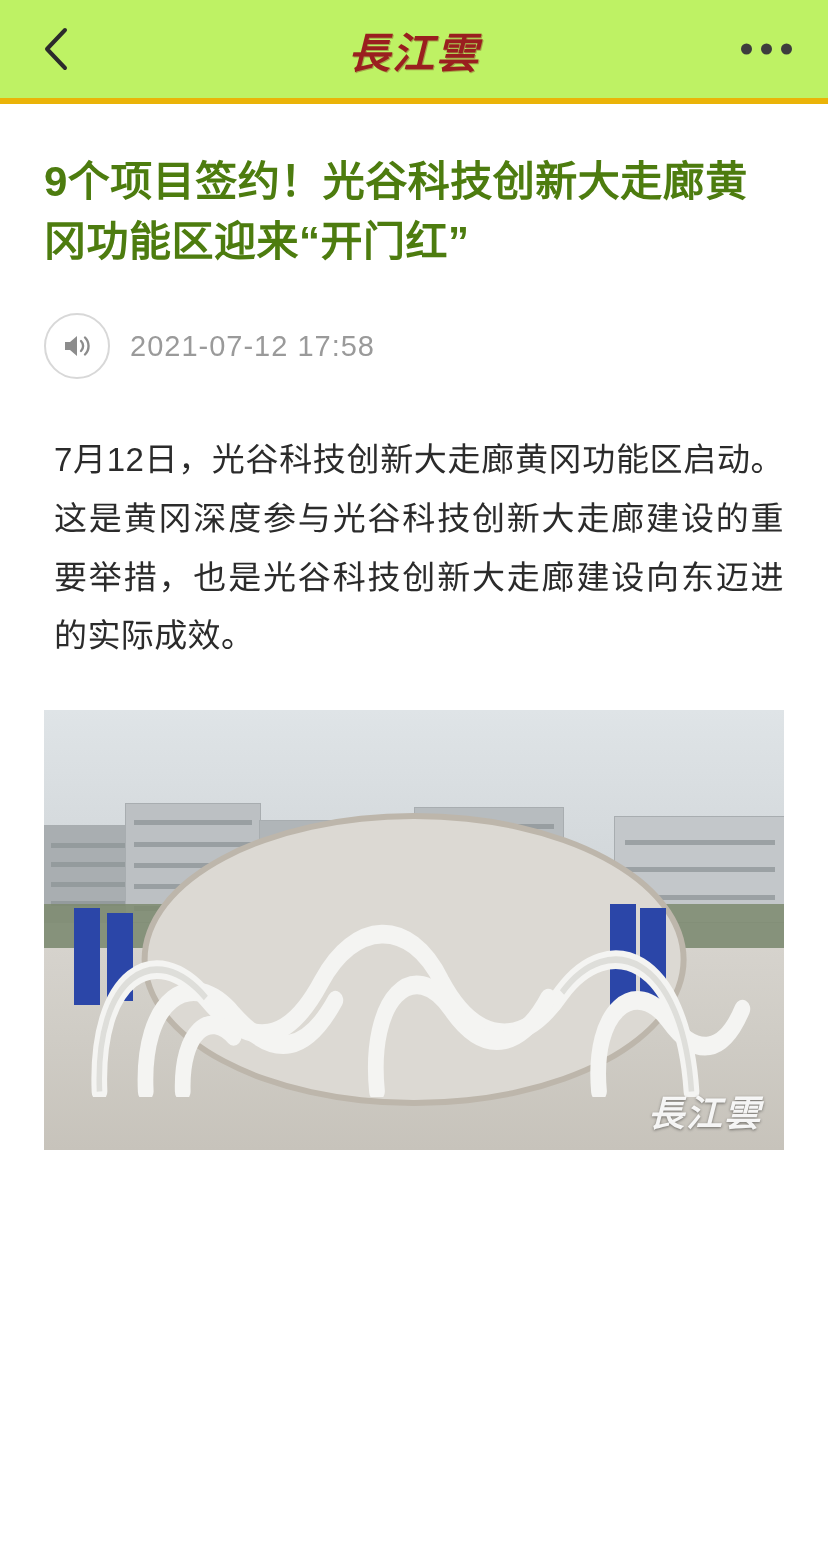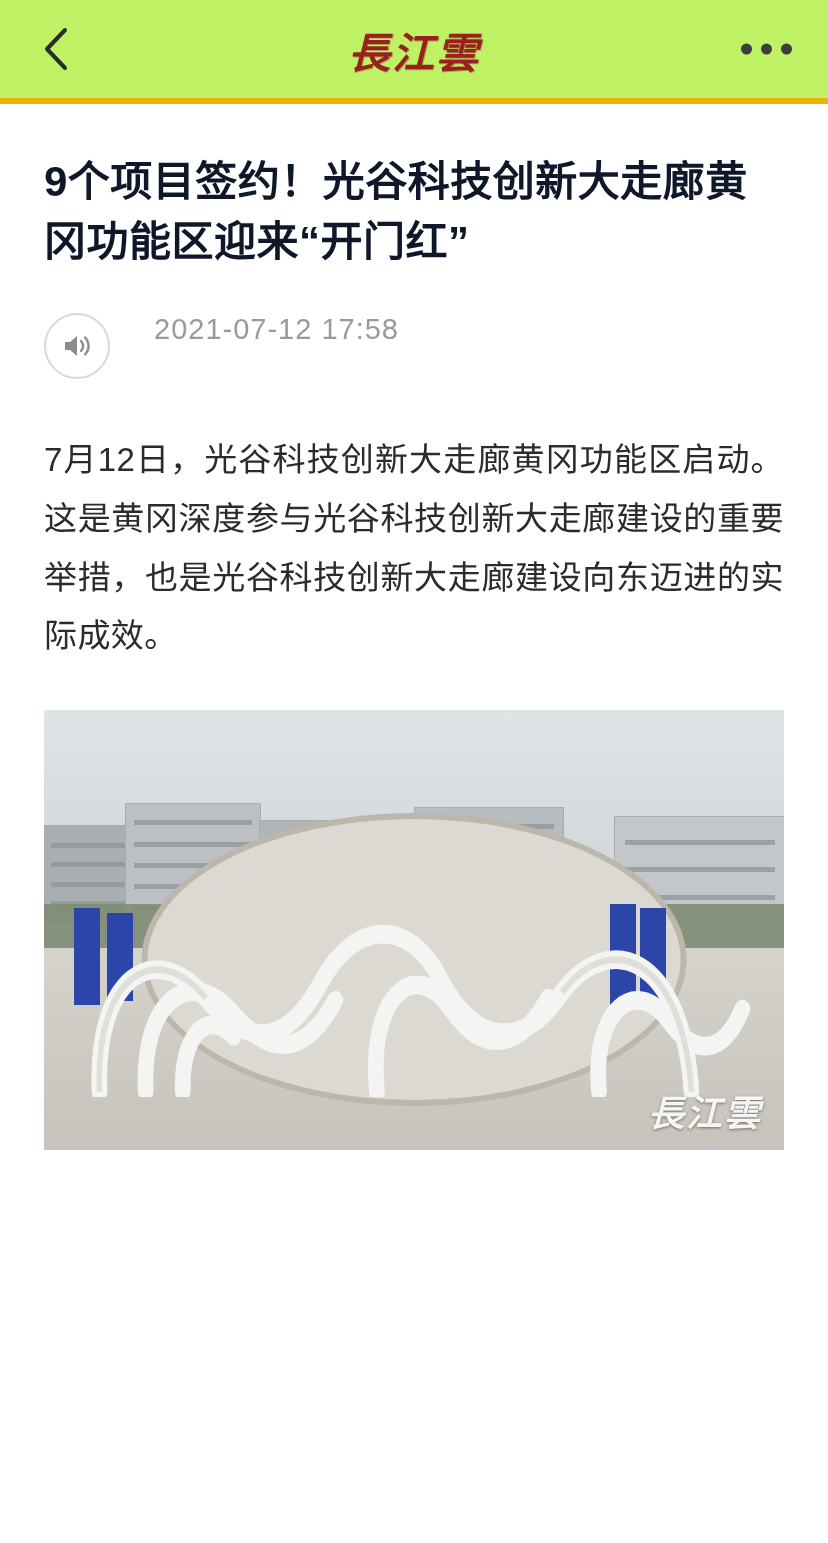--- a/index.html
+++ b/index.html
@@ -75,7 +75,7 @@
     font-size: 42px;
     line-height: 1.42;
     font-weight: bold;
-    color: #0f172a;
+    color: #4d7c0f;
     letter-spacing: 0.5px;
   }
 

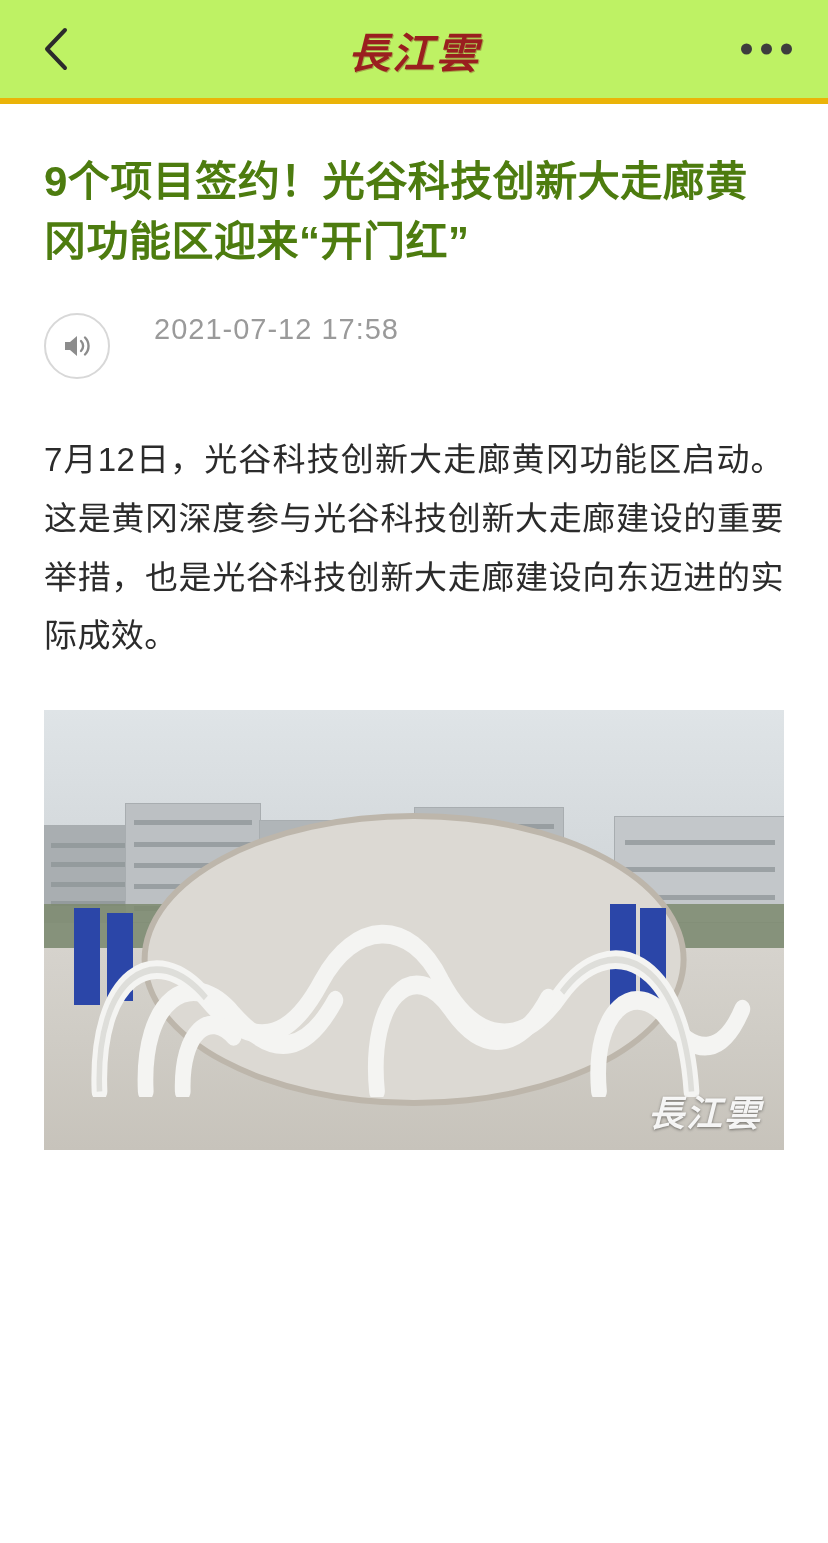--- a/index.html
+++ b/index.html
@@ -81,9 +81,9 @@
 
   .meta-row {
     display: flex;
-    align-items: flex-start;
+    align-items: center;
     margin: 42px 0 0 0;
-    gap: 44px;
+    gap: 20px;
   }
   .audio-btn {
     width: 62px;

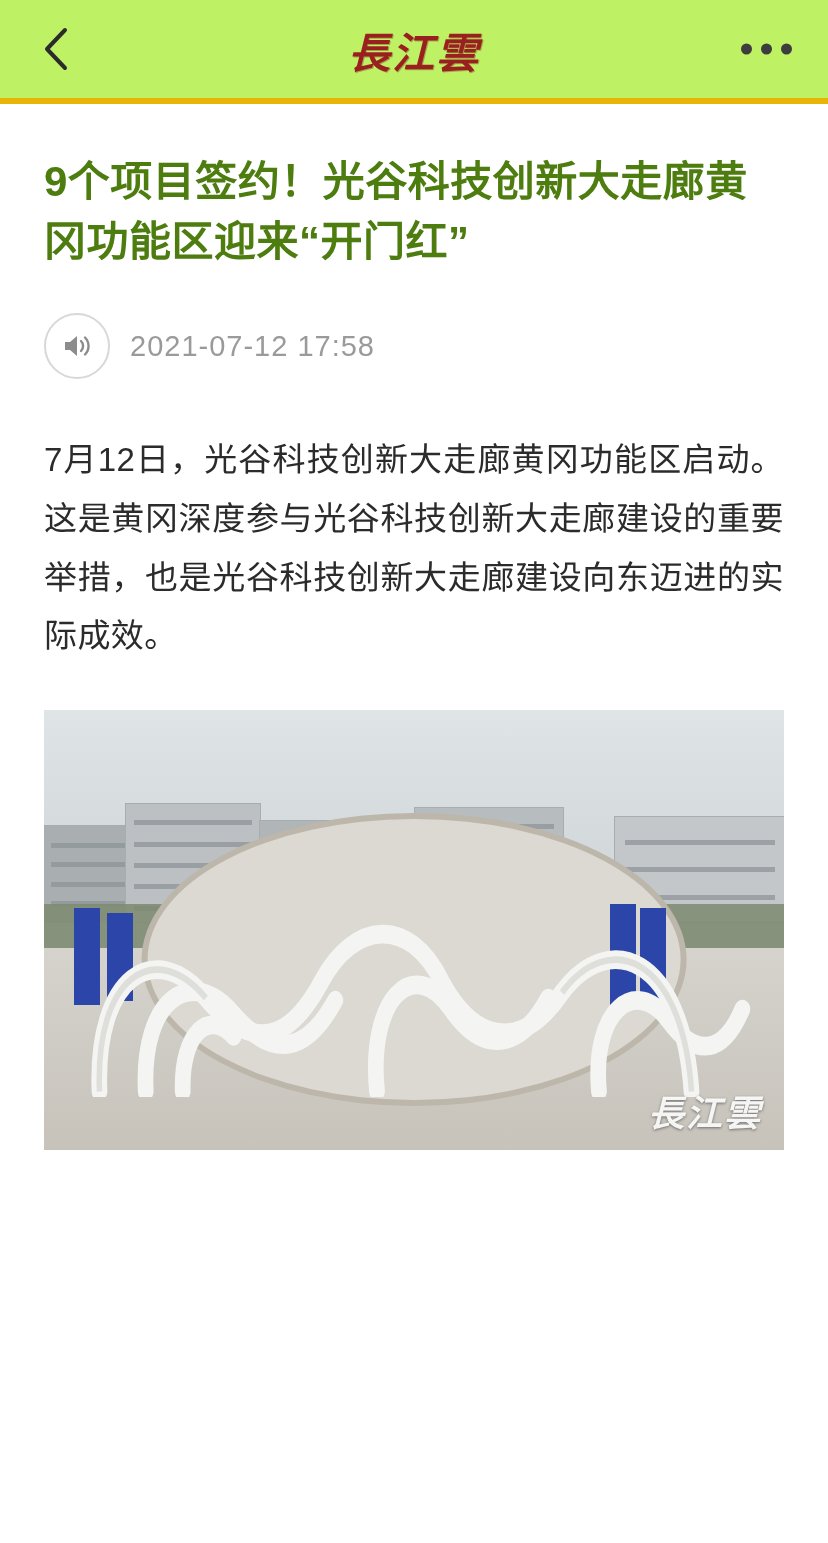--- a/index.html
+++ b/index.html
@@ -105,7 +105,7 @@
   }
 
   .body-text p {
-    margin: 46px 0 0 0;
+    margin: 46px 0 0 10px;
     font-size: 33px;
     line-height: 1.78;
     color: #2b2b2b;

